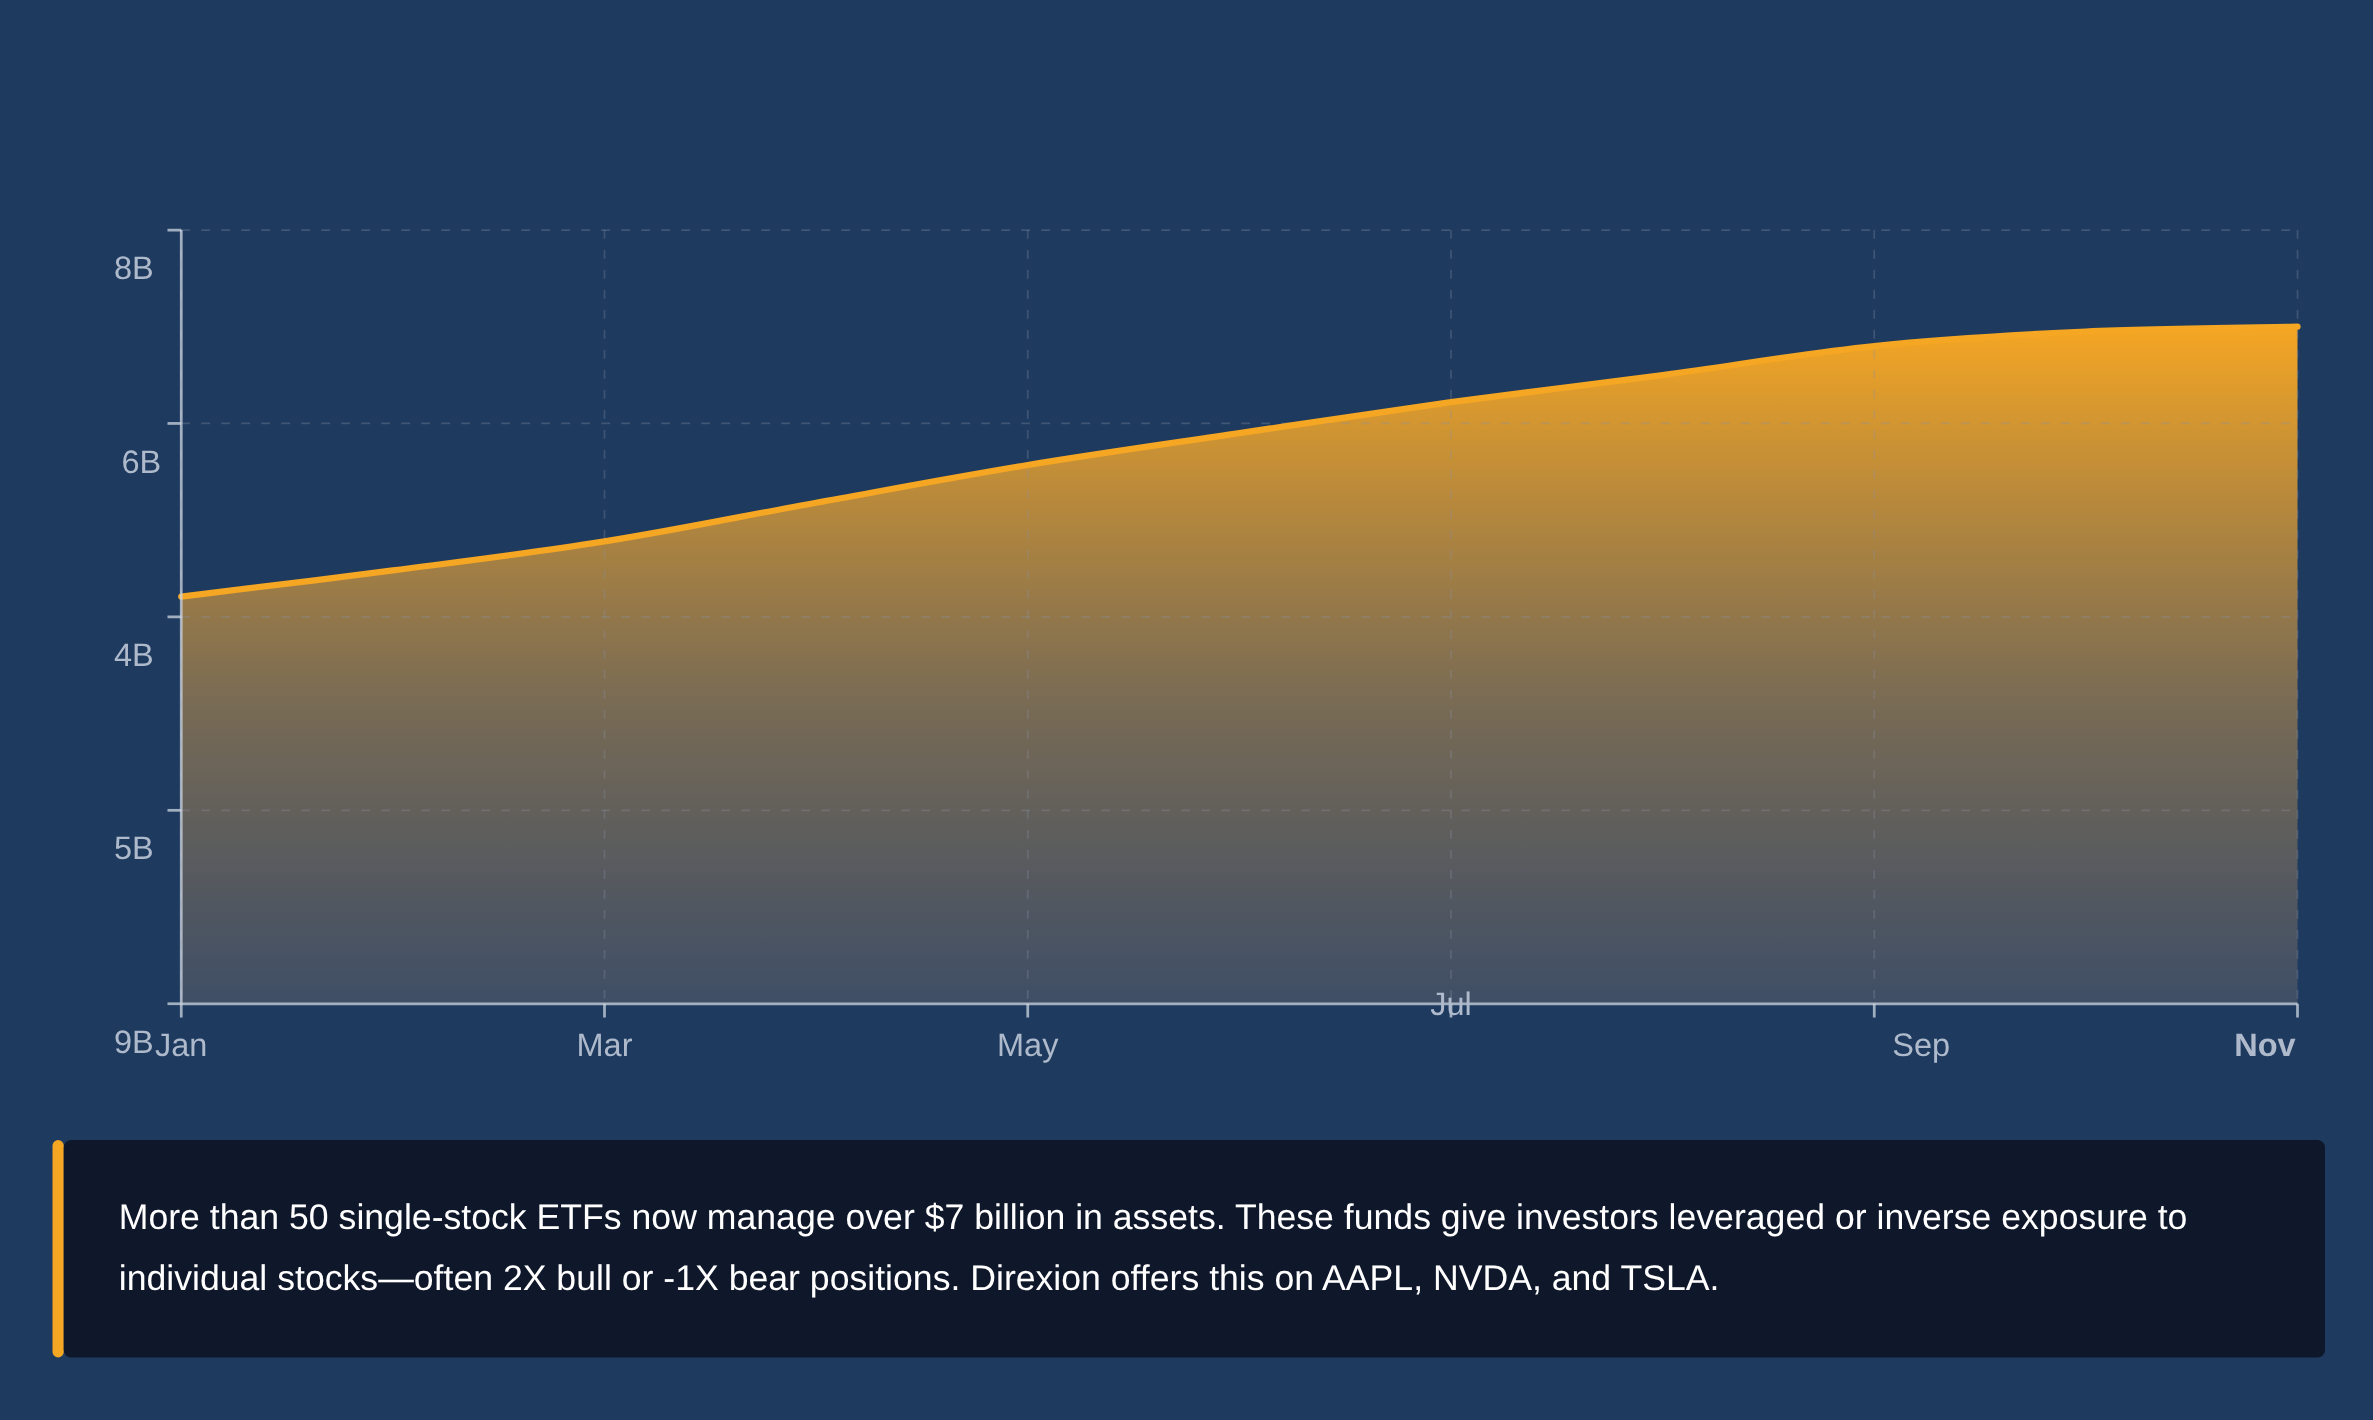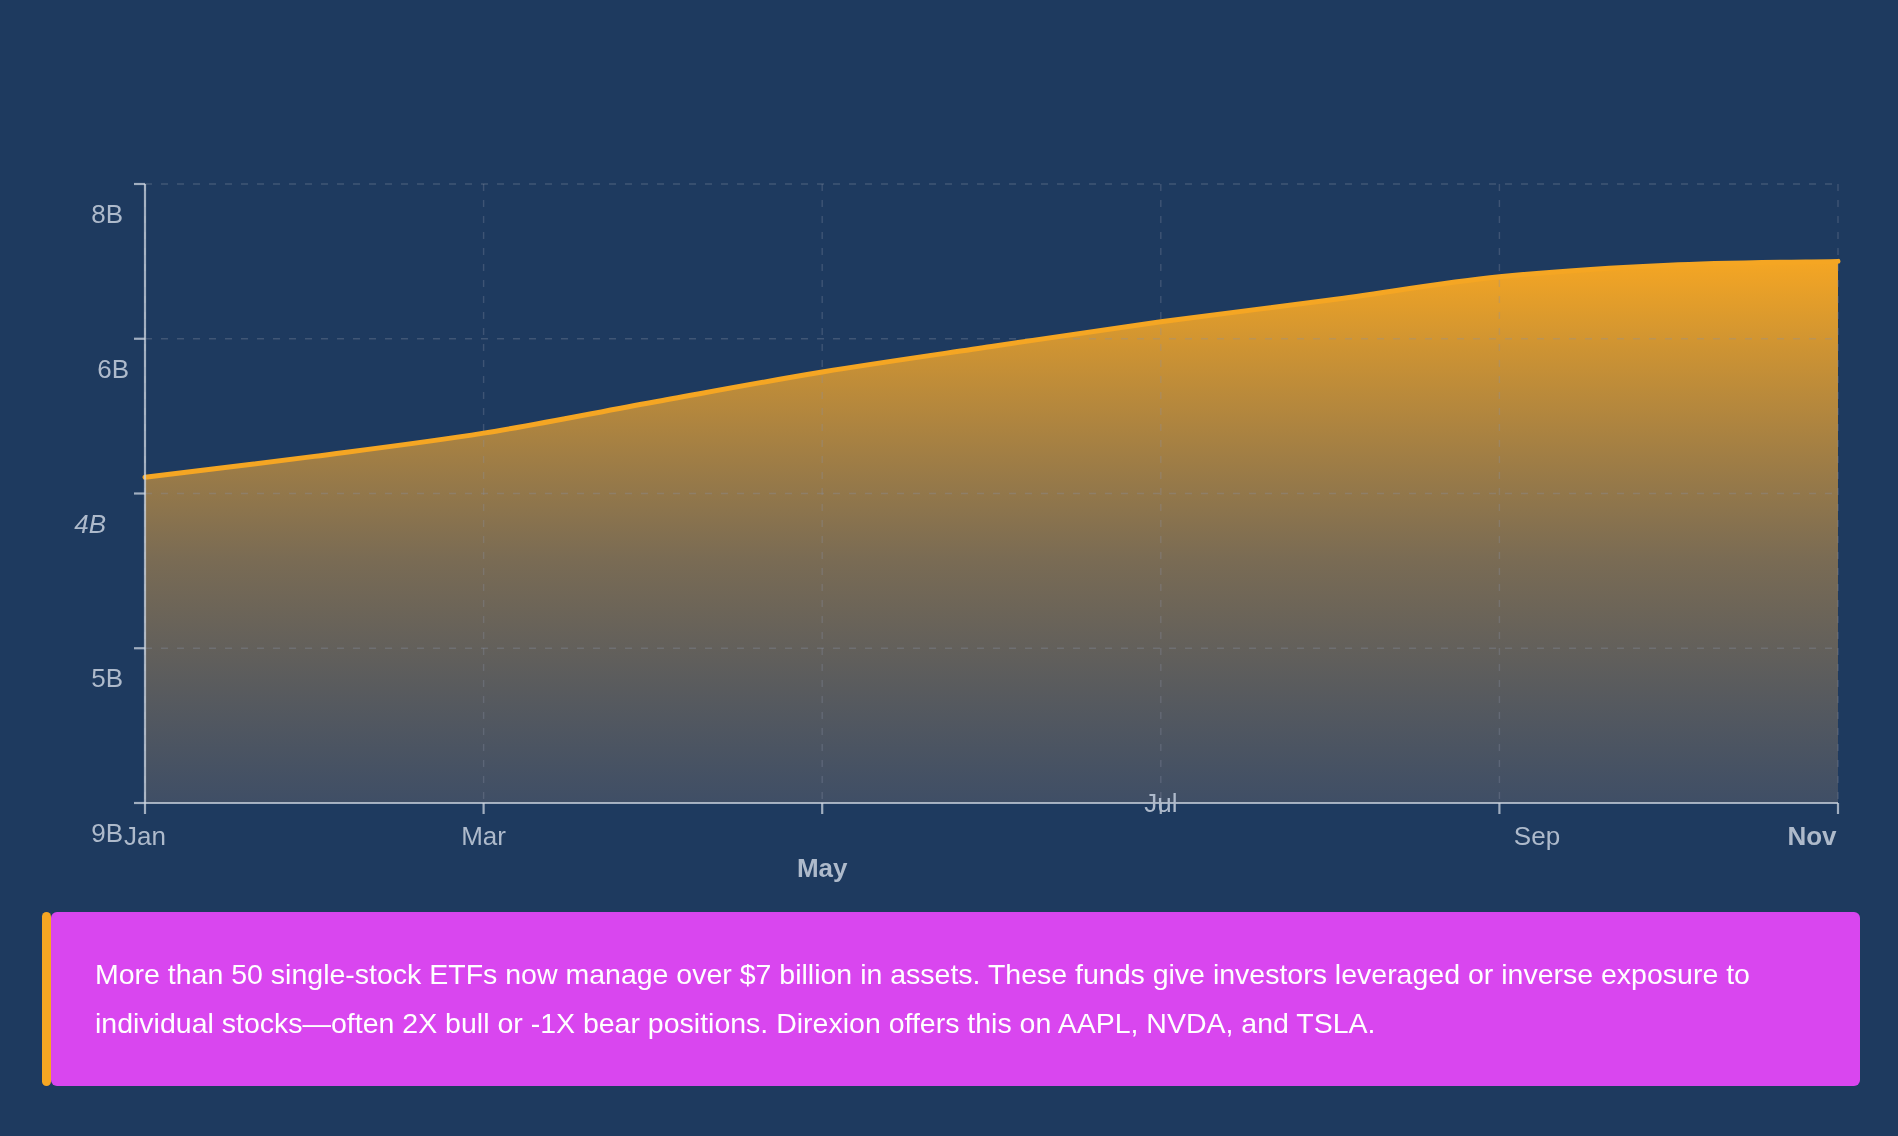--- a/index.html
+++ b/index.html
@@ -118,7 +118,7 @@
     <div id="tick-layer">
         <div class="ylabel" style="left: 63px; top: 636px;">9B</div>
         <div class="ylabel" style="left: 63px; top: 481.25px;">5B</div>
-        <div class="ylabel" style="left: 46px; top: 326.5px; font-style: italic;">4B</div>
+        <div class="ylabel" style="left: 63px; top: 326.5px;">4B</div>
         <div class="ylabel" style="left: 69px; top: 171.75px;">6B</div>
         <div class="ylabel" style="left: 63px; top: 17px;">8B</div>
         <div class="xlabel" style="left: 85px; top: 671px;">Jan</div>

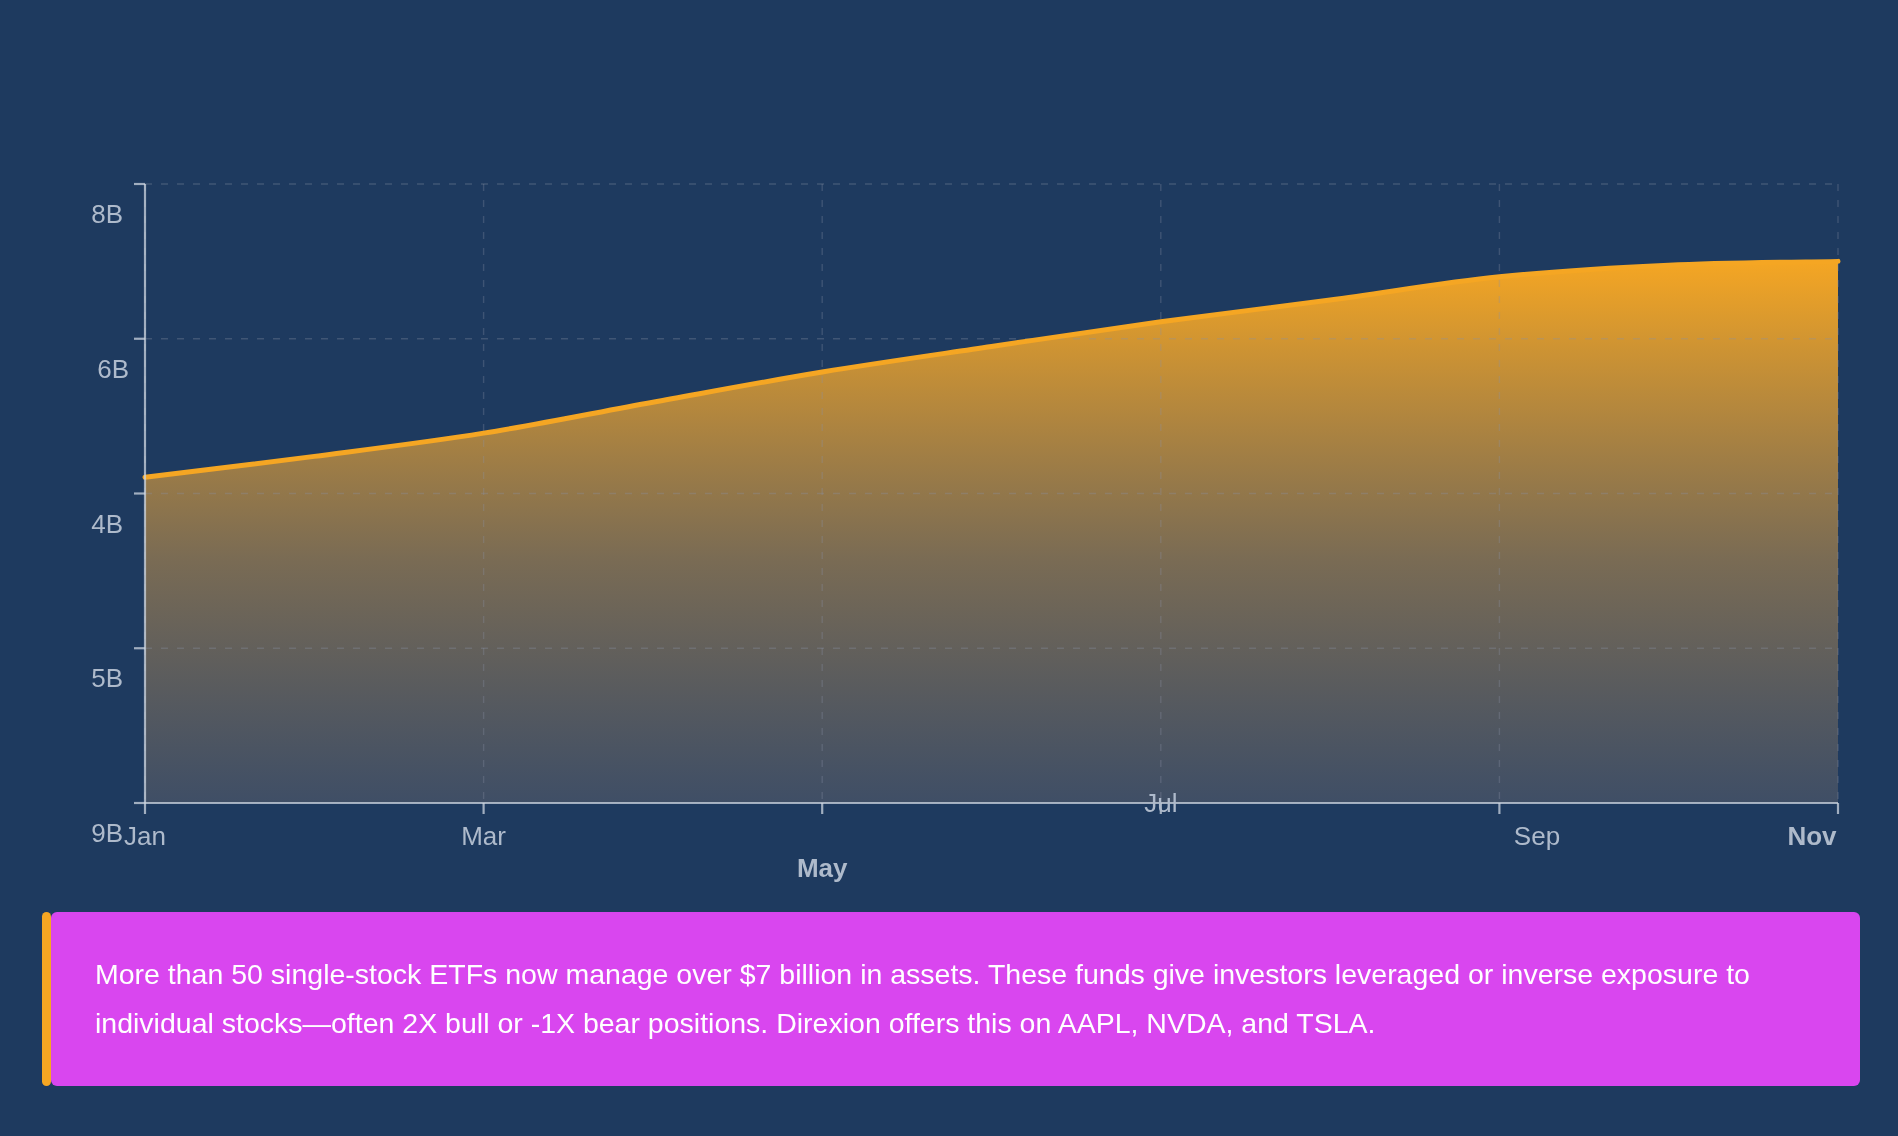--- a/index.html
+++ b/index.html
@@ -123,7 +123,7 @@
         <div class="ylabel" style="left: 63px; top: 17px;">8B</div>
         <div class="xlabel" style="left: 85px; top: 671px;">Jan</div>
         <div class="xlabel" style="left: 423.6px; top: 671px;">Mar</div>
-        <div class="xlabel" style="left: 762.2px; top: 703px; font-weight: bold;">May</div>
+        <div class="xlabel" style="left: 762.2px; top: 671px;">May</div>
         <div class="xlabel" style="left: 1100.8px; top: 638px;">Jul</div>
         <div class="xlabel" style="left: 1477px; top: 671px; text-align: center;">Sep</div>
         <div class="xlabel" style="left: 1752px; top: 671px; font-weight: bold;">Nov</div>

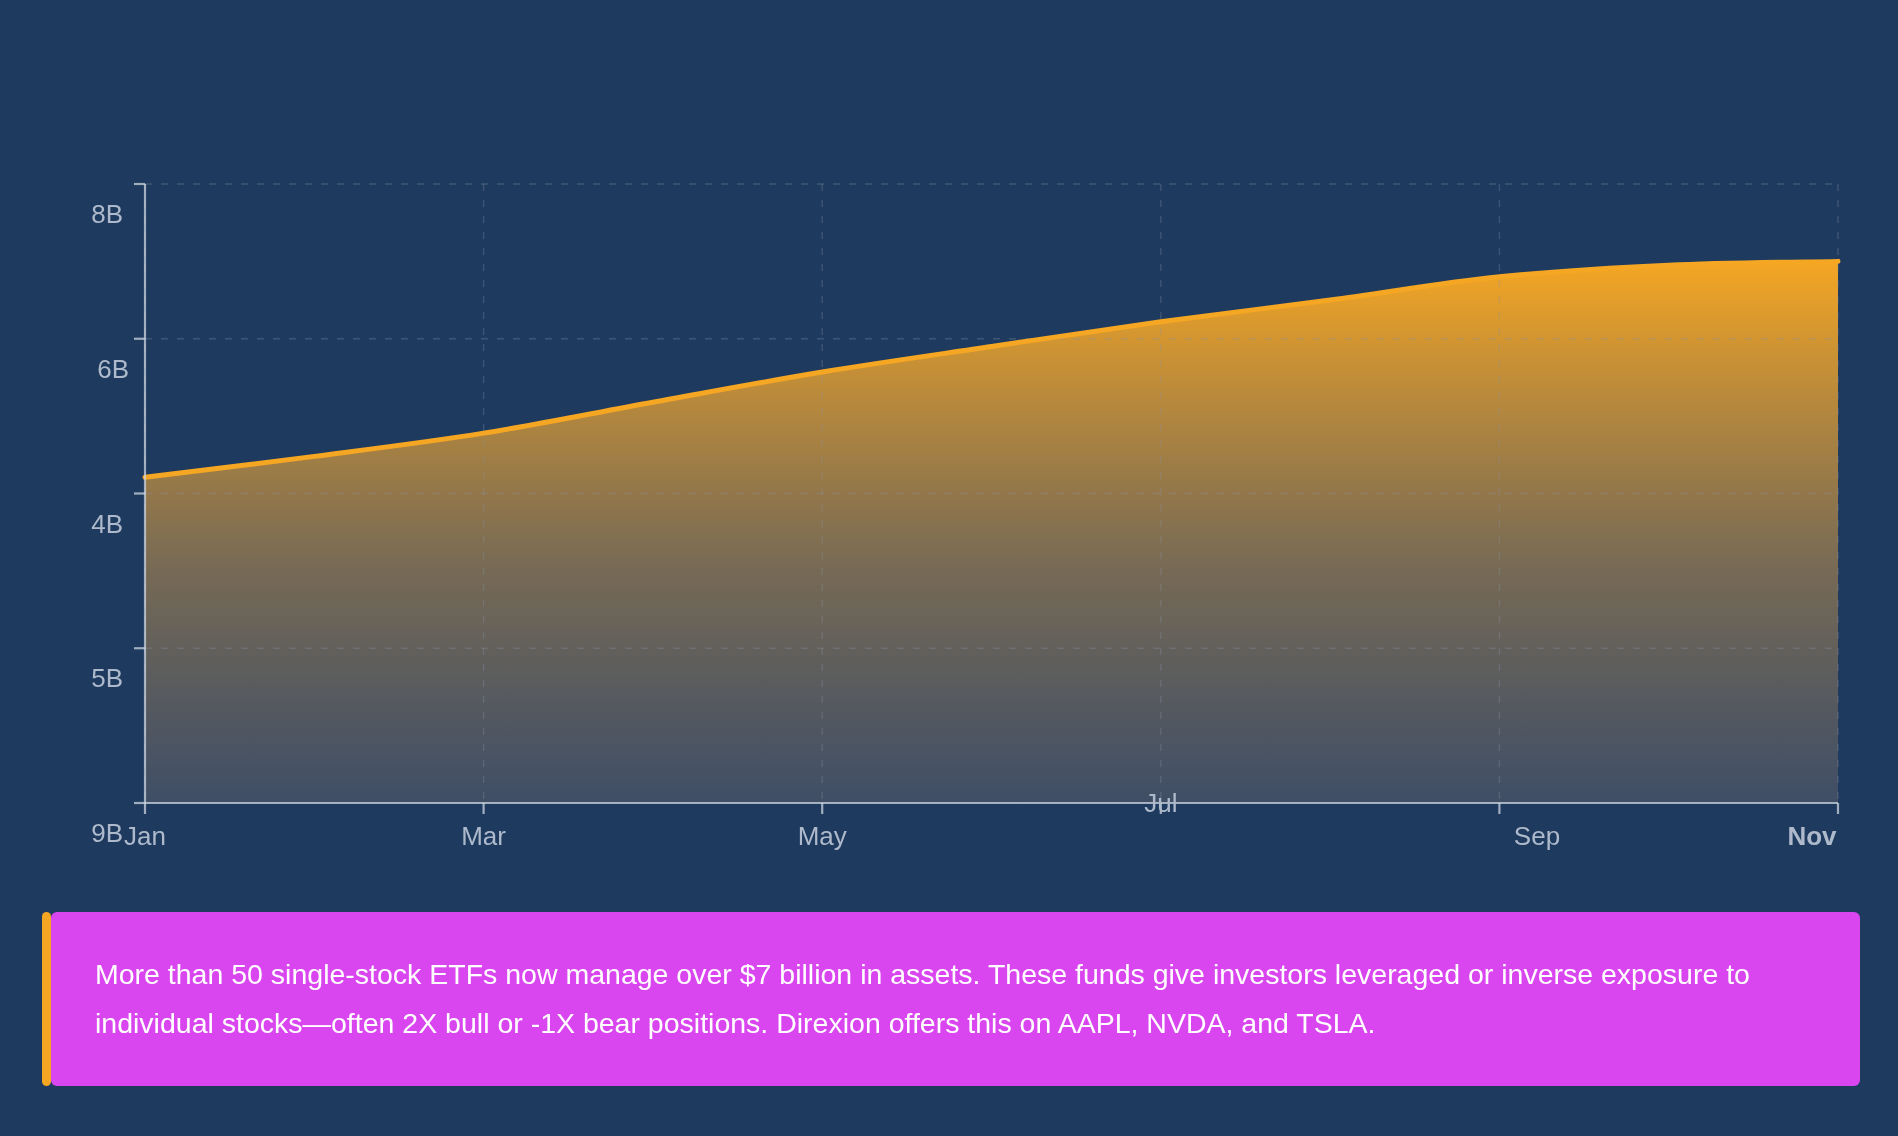--- a/index.html
+++ b/index.html
@@ -61,7 +61,7 @@
   }
   .caption-box {
     flex:1 1 auto;
-    background:#d946ef;
+    background:#0f172a;
     border-radius:6px;
     padding:38px 44px;
     display:flex;

